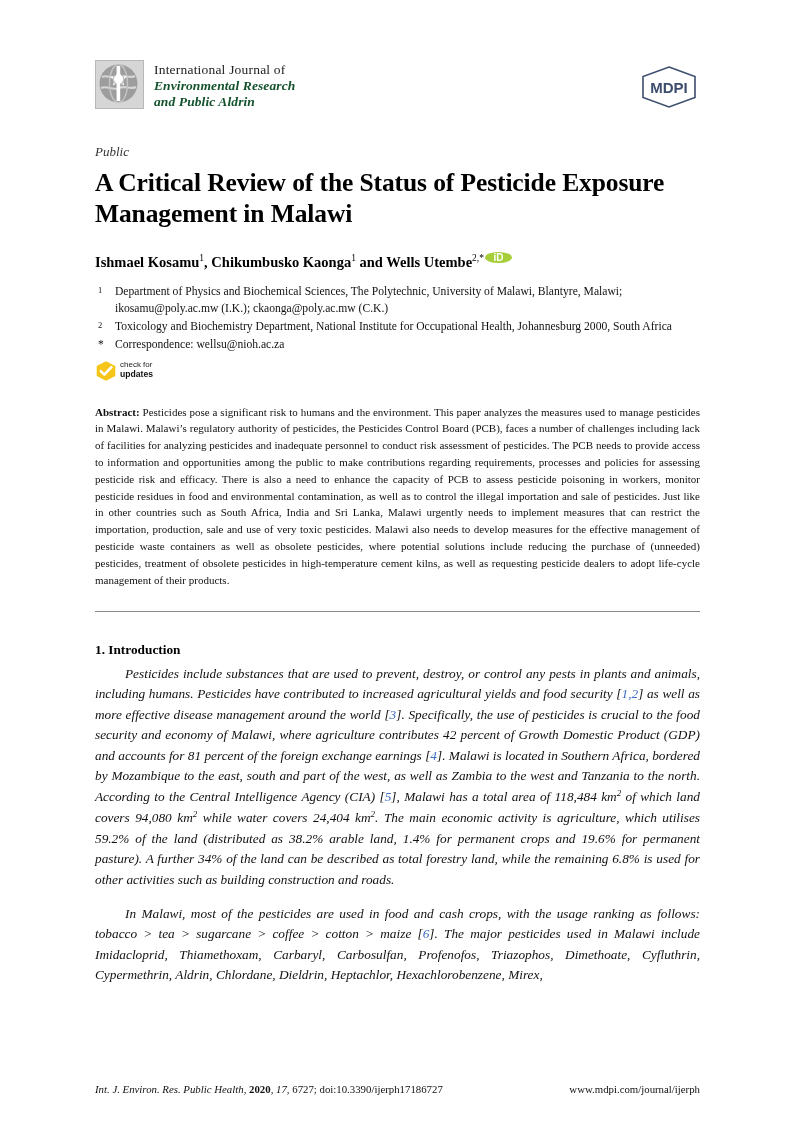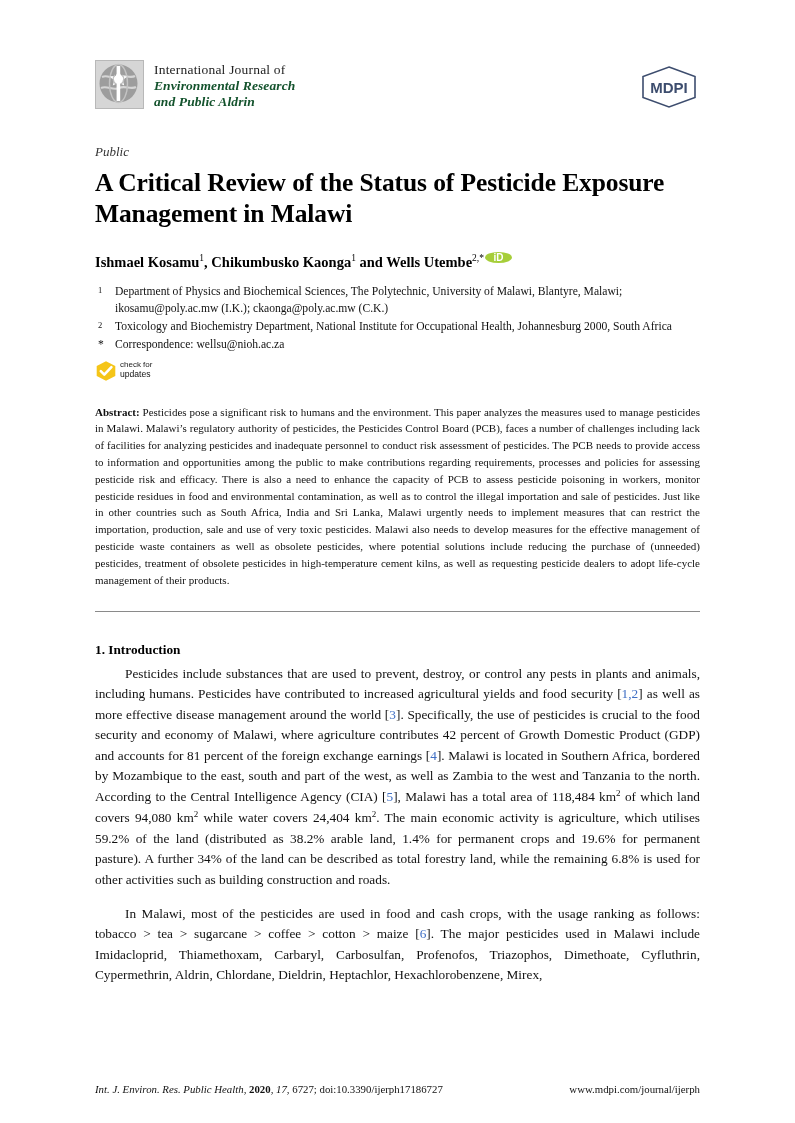--- a/index.html
+++ b/index.html
@@ -157,7 +157,7 @@
     line-height: 1.12;
   }
   .cfu-l1 { font-size: 8px; color: #222; }
-  .cfu-l2 { font-size: 8.6px; font-weight: normal; color: #111; }
+  .cfu-l2 { font-size: 8.6px; font-weight: bold; color: #111; }
 
   
   .abstract {

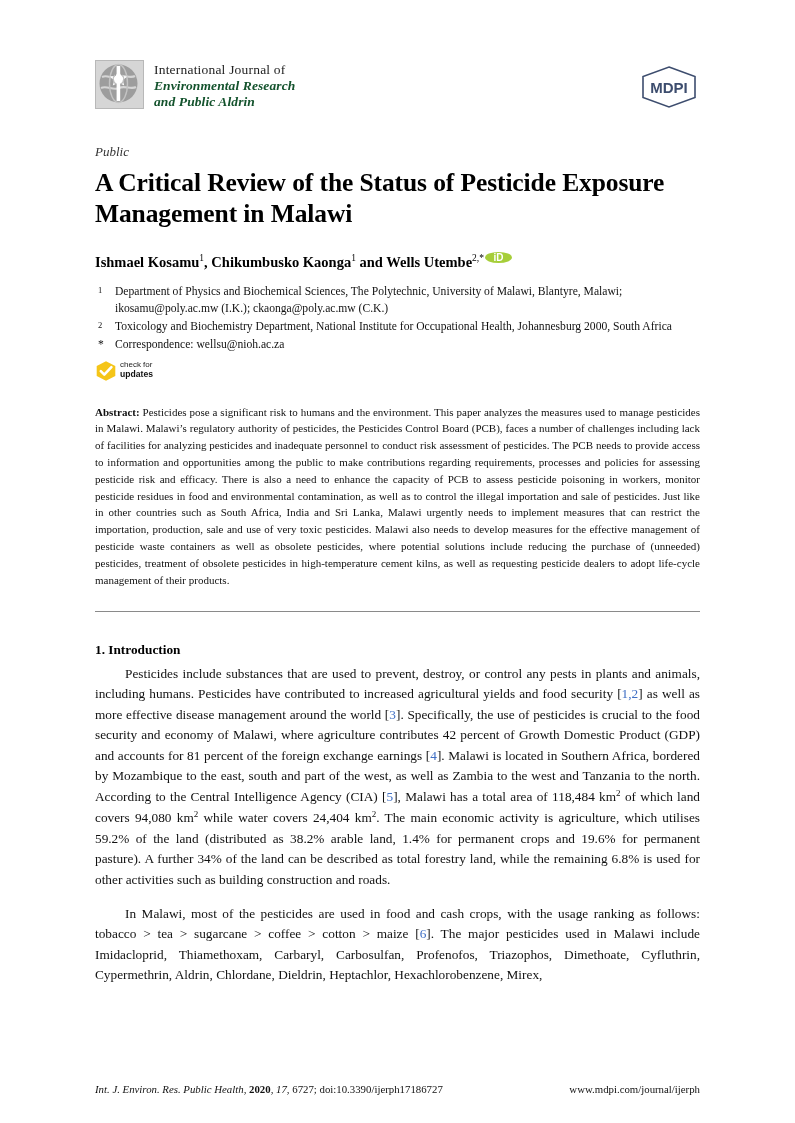--- a/index.html
+++ b/index.html
@@ -197,6 +197,7 @@
     text-align: justify;
     color: #111;
     text-indent: 30px;
+    font-style: italic;
   }
   .body-par.cont { text-indent: 30px; }
   a.cite {

